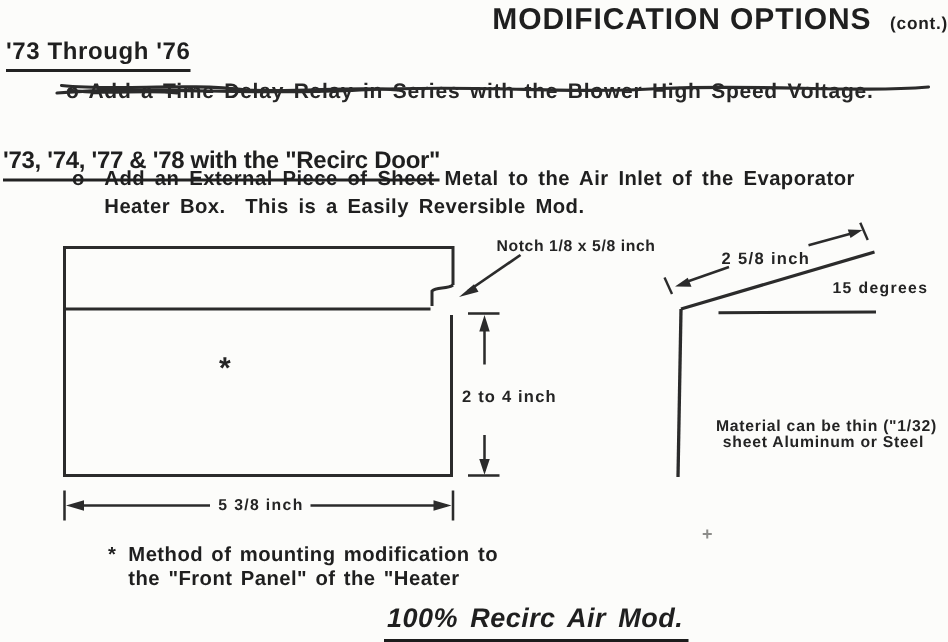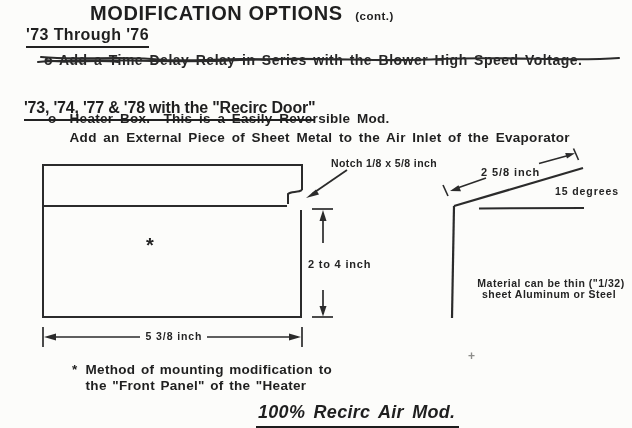--- a/index.html
+++ b/index.html
@@ -13,7 +13,7 @@
   .abs { position:absolute; }
 
   .title-row {
-    top:2px; left:0; width:632px; text-align:left; padding-left:90px;
+    top:2px; left:0; width:632px; text-align:right; padding-left:90px;
     white-space:nowrap;
   }
   .title-main { font-size:20px; letter-spacing:0.6px; }

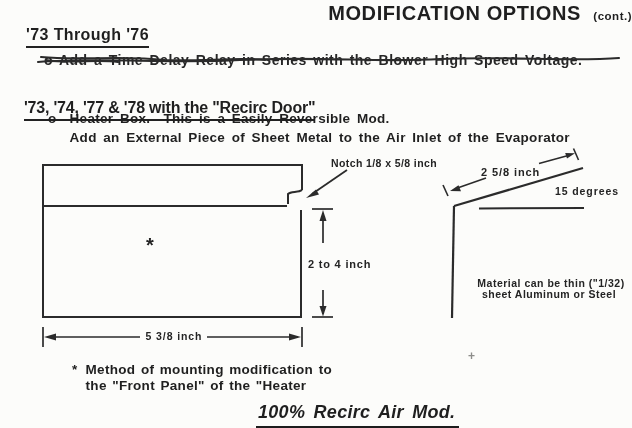--- a/index.html
+++ b/index.html
@@ -20,7 +20,7 @@
   .title-cont { font-size:11.5px; letter-spacing:0.5px; margin-left:8px; }
 
   .h-underline {
-    display:inline-block; border-bottom:2px solid #222; padding-bottom:2px;margin-left:22px;
+    display:inline-block; border-bottom:2px solid #222; padding-bottom:2px;
   }
   .h1 { top:26px; left:4px; font-size:16px; letter-spacing:0.4px; }
   .h2 { top:99px; left:2px; font-size:16px; letter-spacing:-0.2px; }

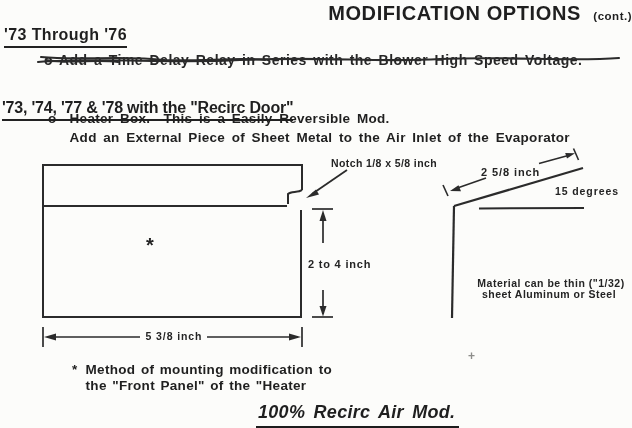--- a/index.html
+++ b/index.html
@@ -73,8 +73,8 @@
   <div class="abs bullet-block">
     <div class="marker">o</div>
     <div class="lines">
+      <div>Add an External Piece of Sheet Metal to the Air Inlet of the Evaporator</div>
       <div>Heater Box.  This is a Easily Reversible Mod.</div>
-      <div>Add an External Piece of Sheet Metal to the Air Inlet of the Evaporator</div>
     </div>
   </div>
 

